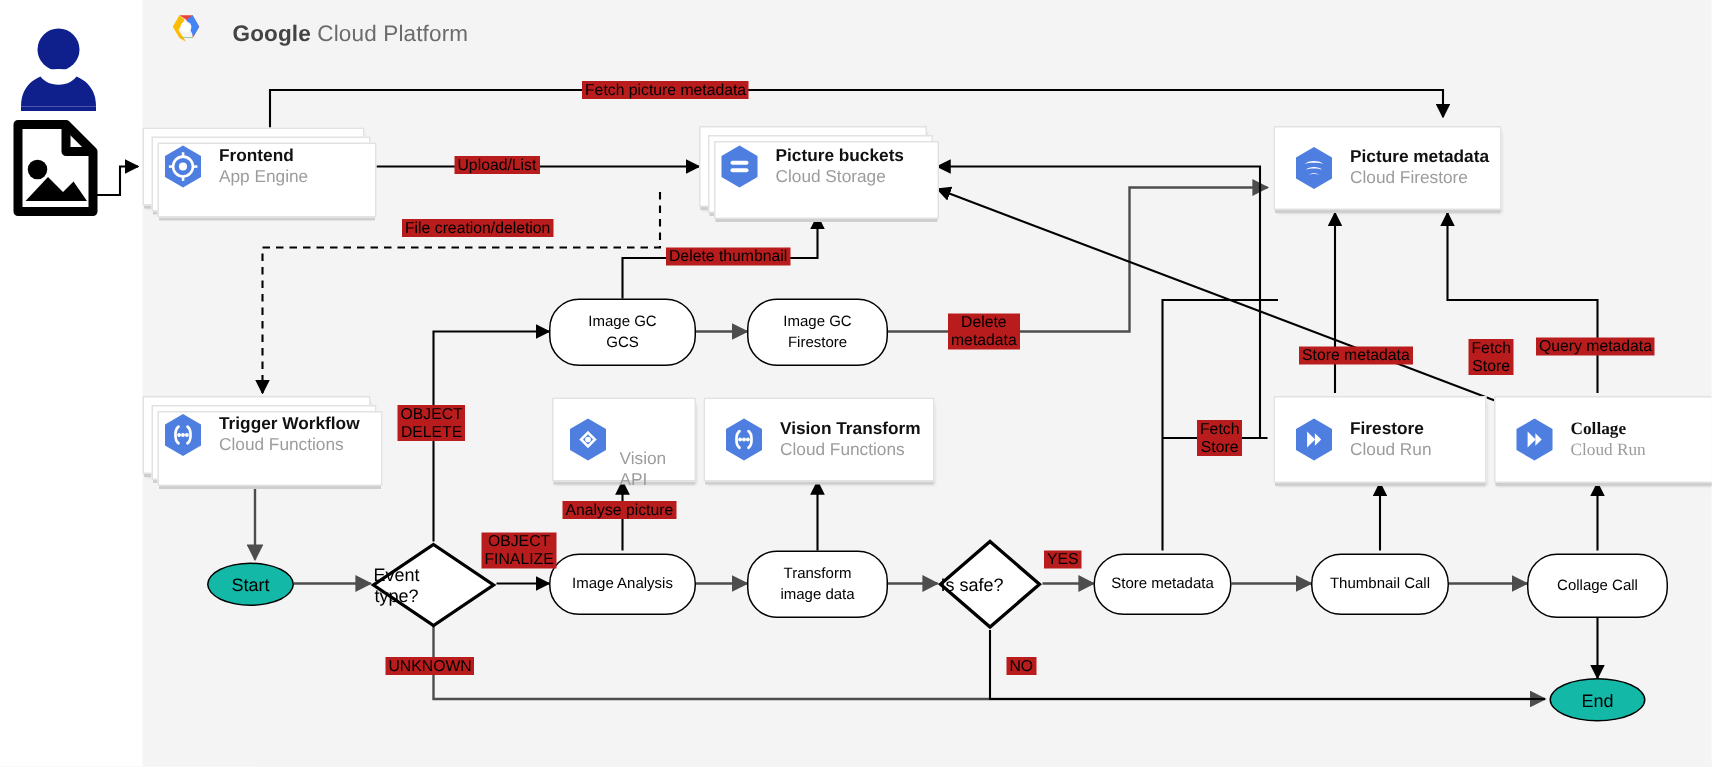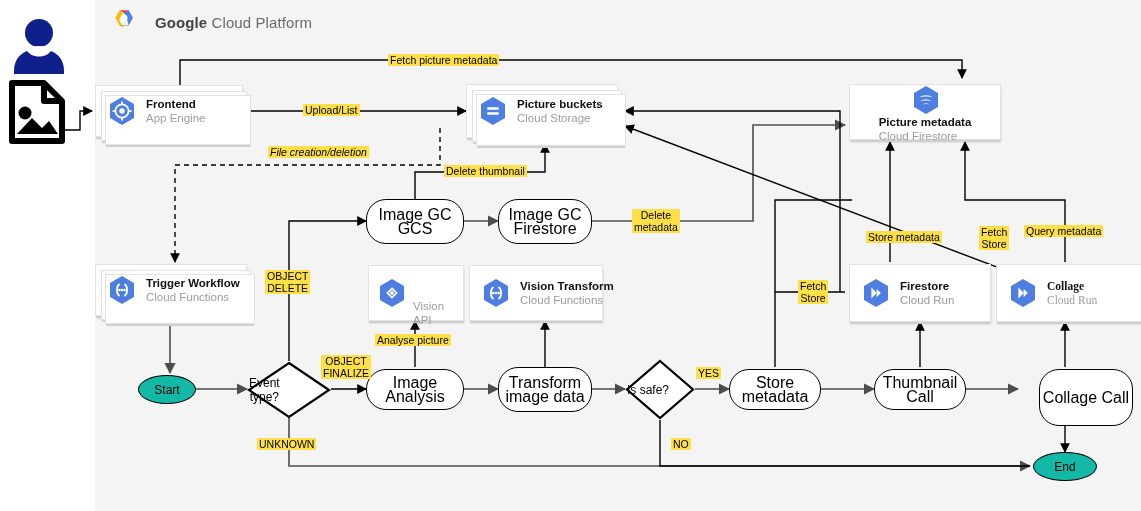--- a/index.html
+++ b/index.html
@@ -34,7 +34,7 @@
   
   .elabel{
     position:absolute;z-index:4;
-    background:#fde047;
+    background:#b91c1c;
     font-size:10.5px;color:#000;line-height:12px;
     text-align:center;white-space:nowrap;
     padding:0 2px;

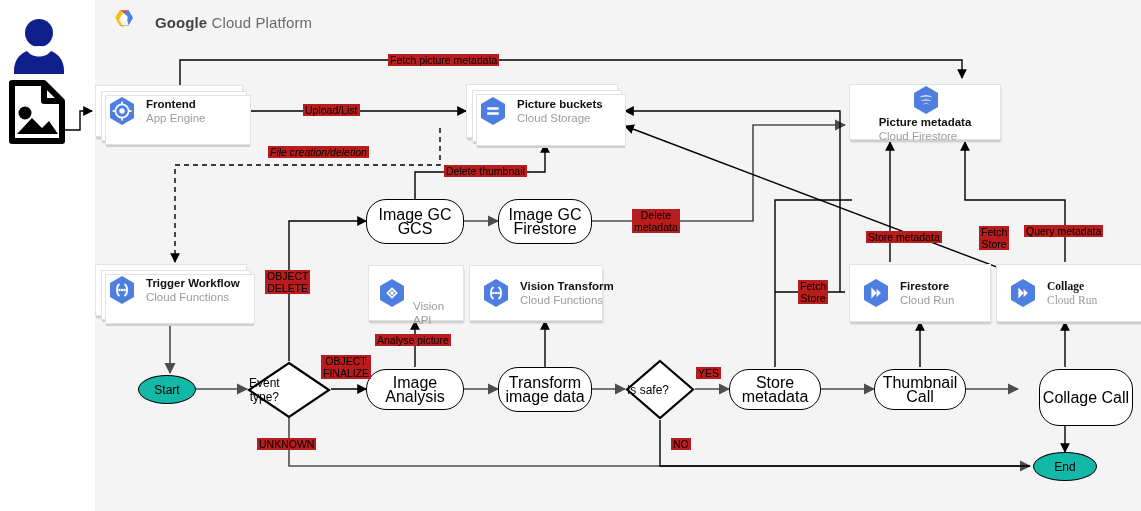--- a/index.html
+++ b/index.html
@@ -230,7 +230,7 @@
     </span>
   </div>
 
-  <div class="card" style="left:849px;top:84px;width:152px;height:56px;flex-direction:column;">
+  <div class="card" style="left:849px;top:84px;width:152px;height:56px;">
     <span class="ico">
       <svg width="28" height="30" viewBox="0 0 28 30">
         <path d="M14 1 L26 8 L26 22 L14 29 L2 22 L2 8 Z" fill="#4e7fe0"></path>

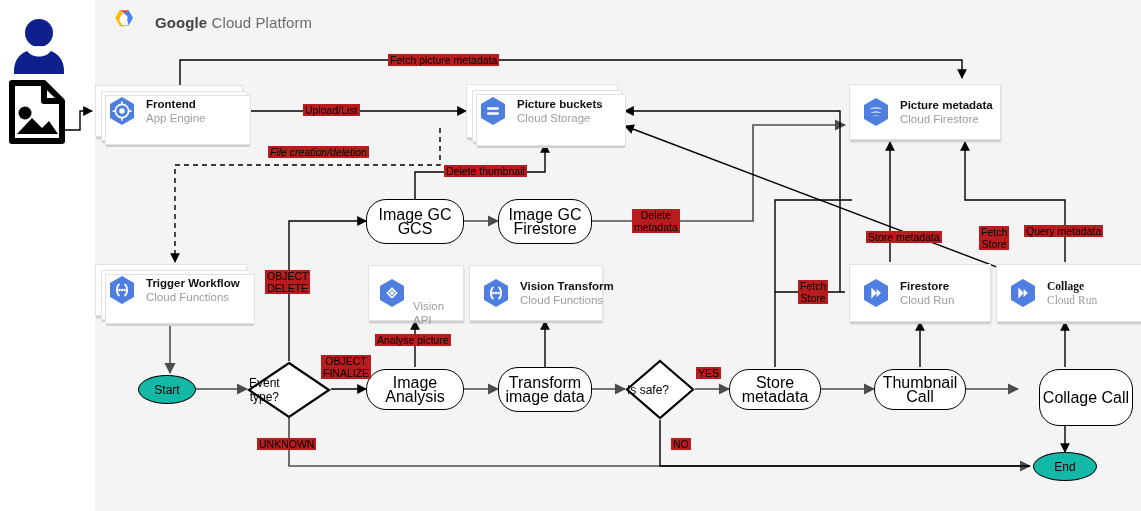--- a/index.html
+++ b/index.html
@@ -389,7 +389,7 @@
 
   <div class="elabel" style="left:388px;top:54px;">Fetch picture metadata</div>
   <div class="elabel" style="left:303px;top:104px;">Upload/List</div>
-  <div class="elabel" style="left:268px;top:146px;font-style:italic;">File creation/deletion</div>
+  <div class="elabel" style="left:268px;top:146px;">File creation/deletion</div>
   <div class="elabel" style="left:444px;top:165px;">Delete thumbnail</div>
 
   <div class="elabel" style="left:632px;top:209px;">

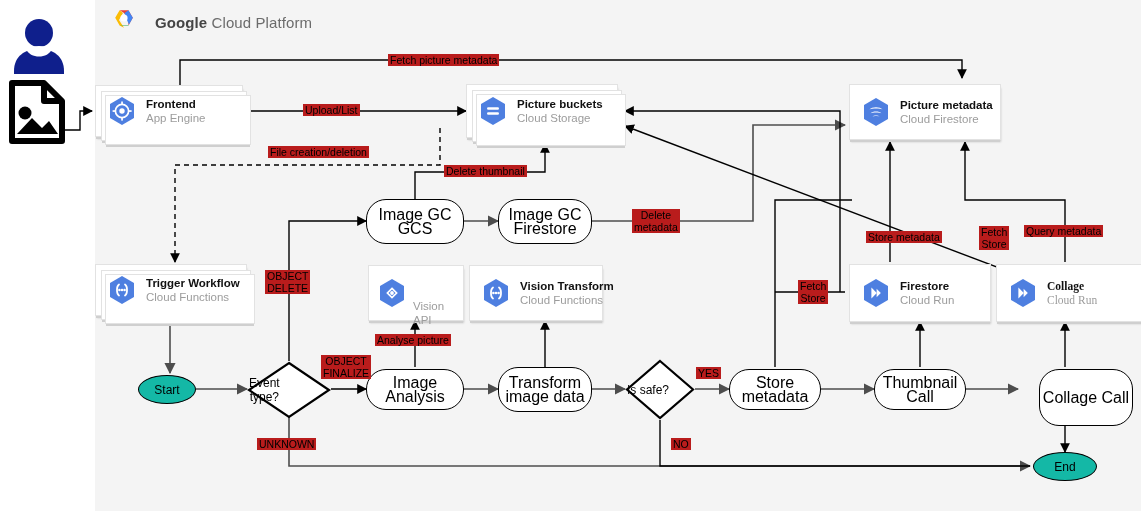--- a/index.html
+++ b/index.html
@@ -69,7 +69,7 @@
     position:absolute;z-index:2;background:#fff;
     border:1.8px solid #000;border-radius:20px;
     display:flex;align-items:center;justify-content:center;
-    text-align:center;font-size:16px;color:#000;line-height:14px;
+    text-align:center;font-size:10px;color:#000;line-height:14px;
     box-sizing:border-box;
   }
   .term{

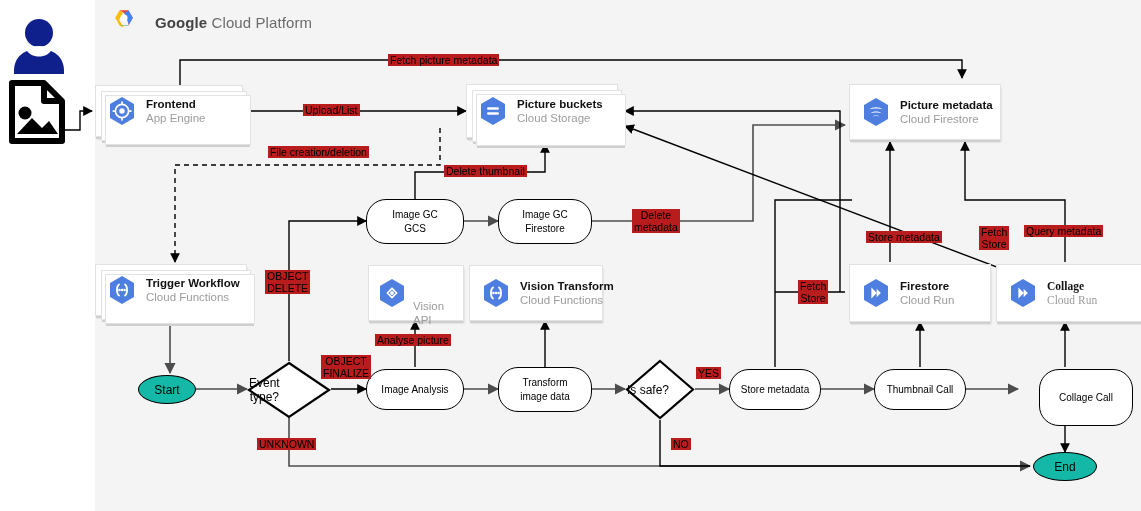--- a/index.html
+++ b/index.html
@@ -276,7 +276,7 @@
     </span>
   </div>
 
-  <div class="card" style="left:469px;top:265px;width:134px;height:56px;">
+  <div class="card" style="left:469px;top:265px;width:154px;height:56px;">
     <span class="ico">
       <svg width="28" height="30" viewBox="0 0 28 30">
         <path d="M14 1 L26 8 L26 22 L14 29 L2 22 L2 8 Z" fill="#4e7fe0"></path>

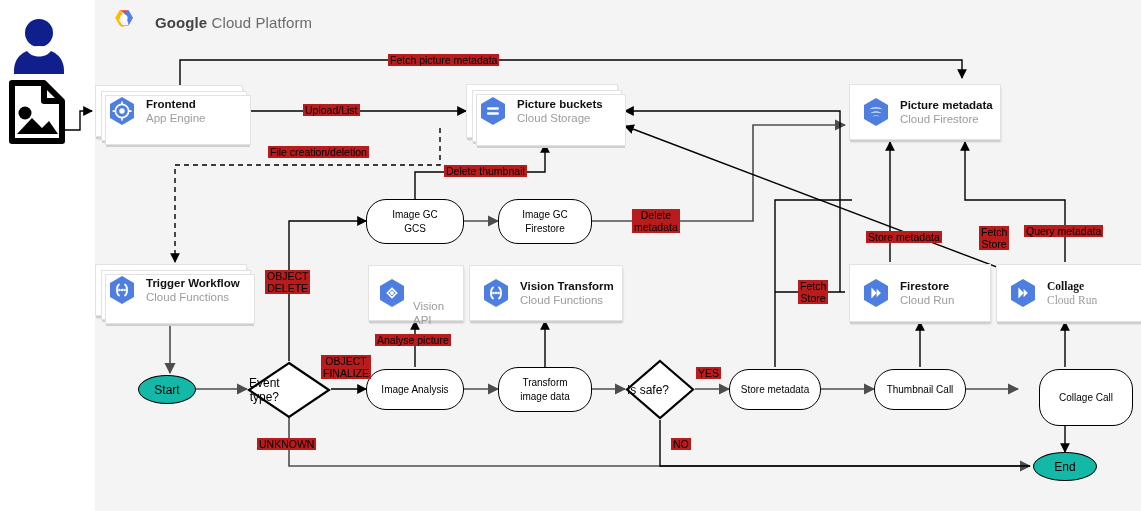--- a/index.html
+++ b/index.html
@@ -354,7 +354,7 @@
     <span>Thumbnail Call</span>
   </div>
 
-  <div class="proc" style="left:1018px;top:369px;width:94px;height:57px;margin-left:21px;">
+  <div class="proc" style="left:1018px;top:369px;width:94px;height:43px;">
     <span>Collage Call</span>
   </div>
 

